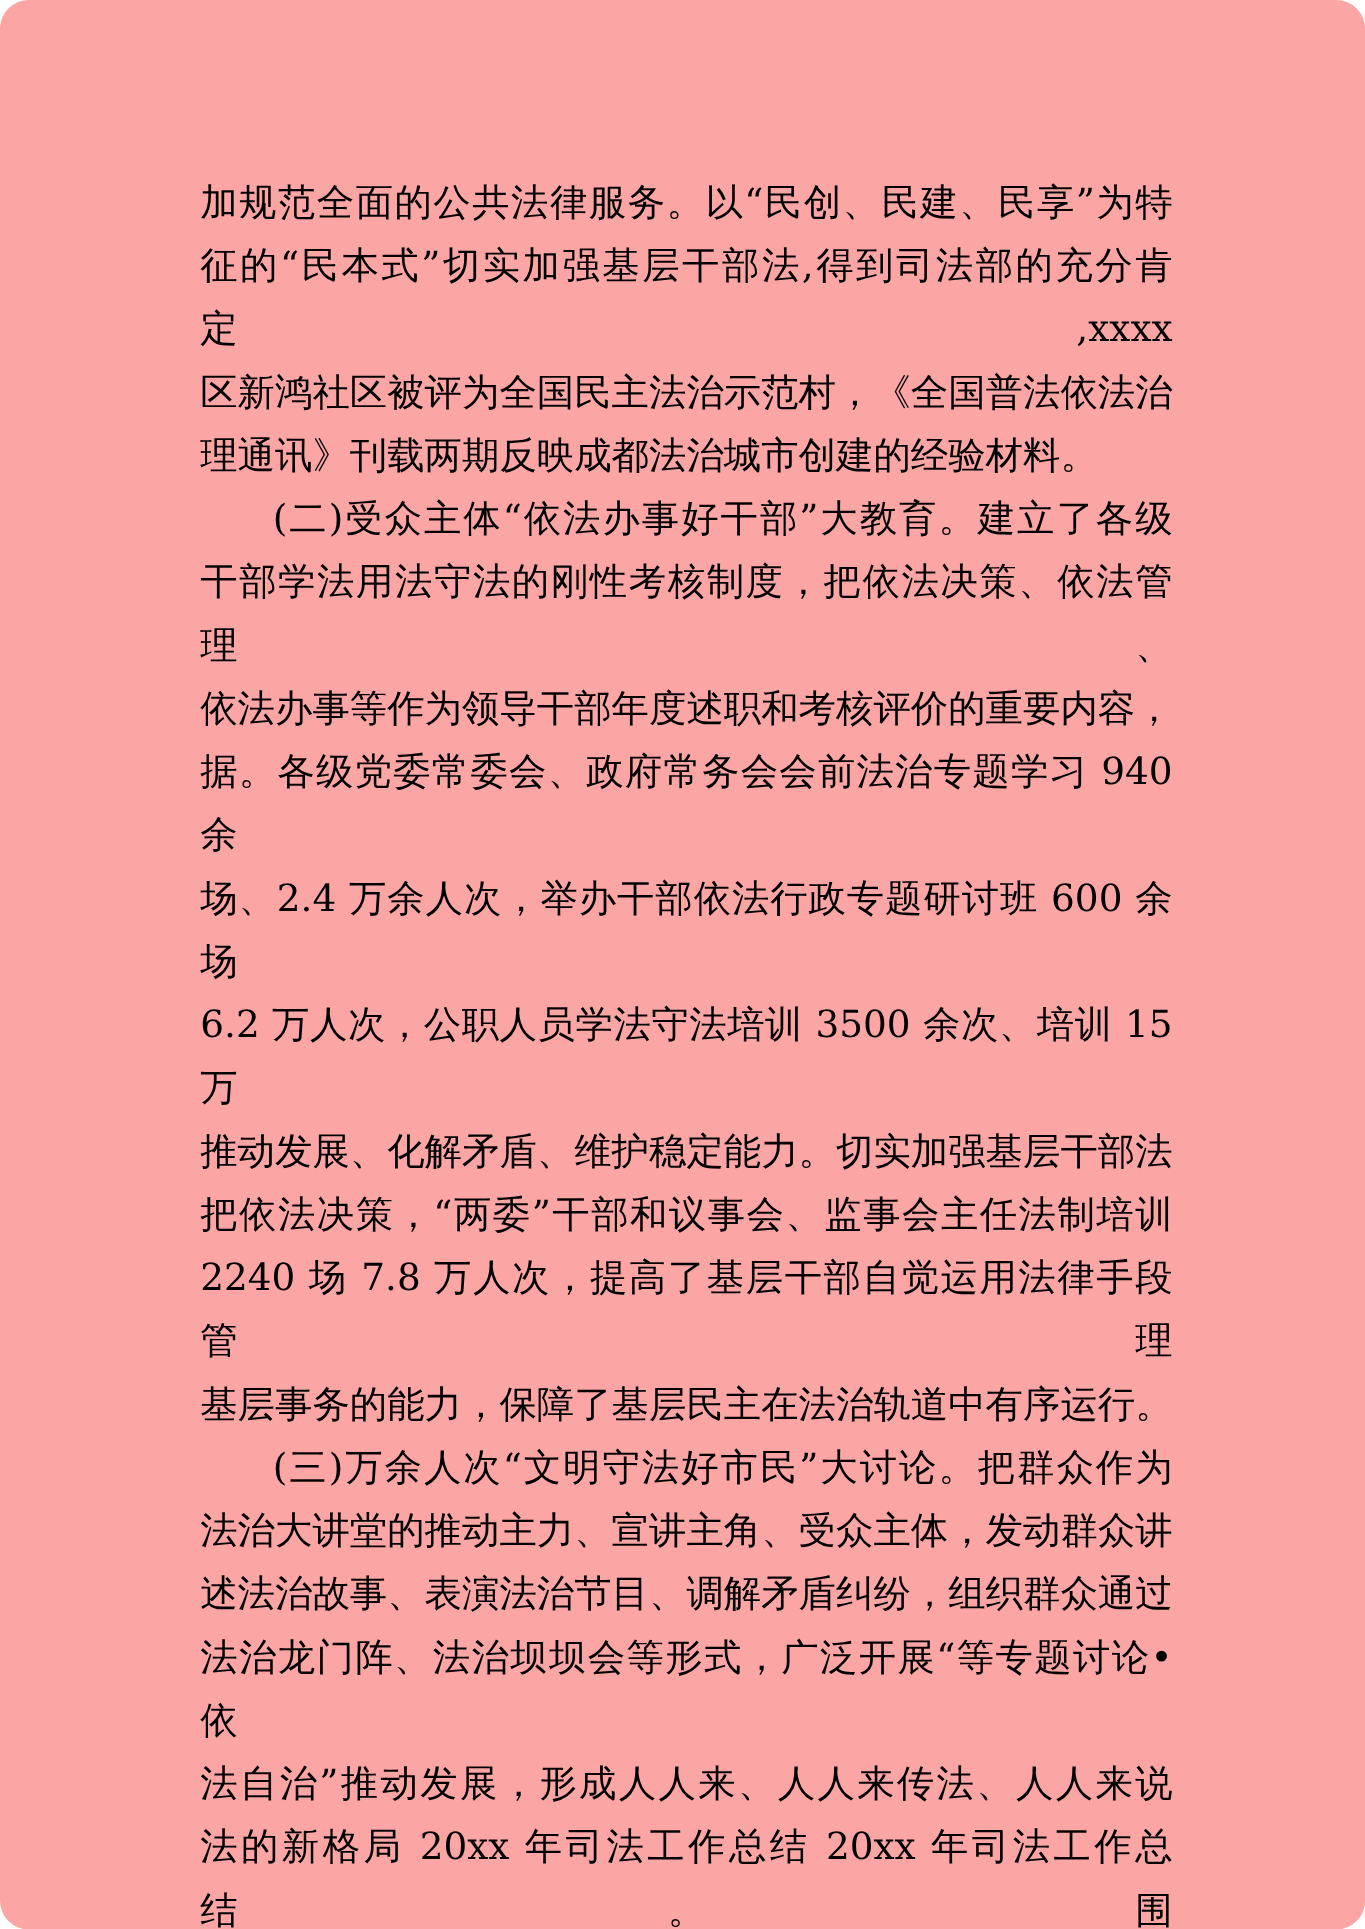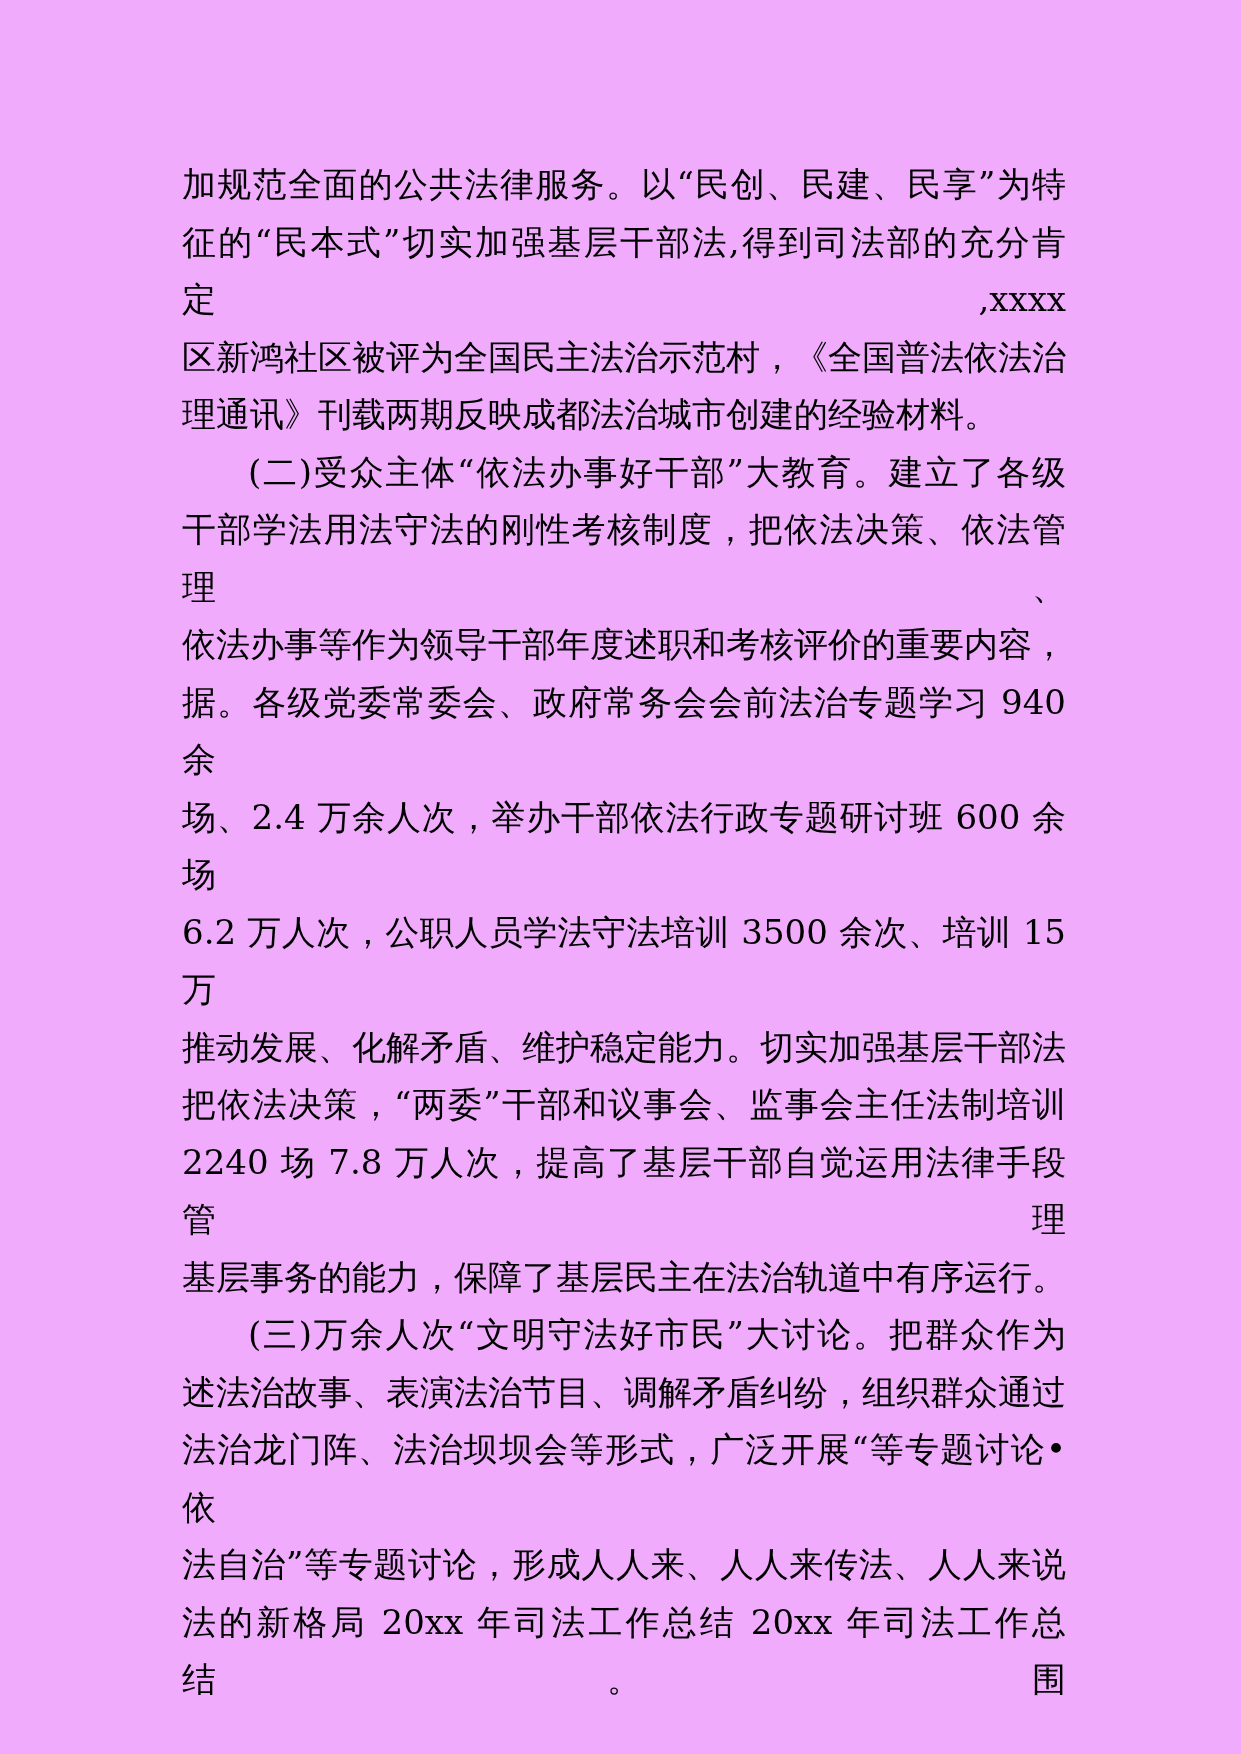--- a/index.html
+++ b/index.html
@@ -11,12 +11,13 @@
     position: relative;
     width: 1241px;
     height: 1754px;
-    background: #f0abfc;
+    background: #fca5a5;
     box-sizing: border-box;
     padding: 156px 175px 0 182px;
     overflow: hidden;
     font-family: "DejaVu Serif", "Liberation Serif", serif;
     color: #000000;
+    border-radius: 26px;
   }
   .para {
     margin: 0;

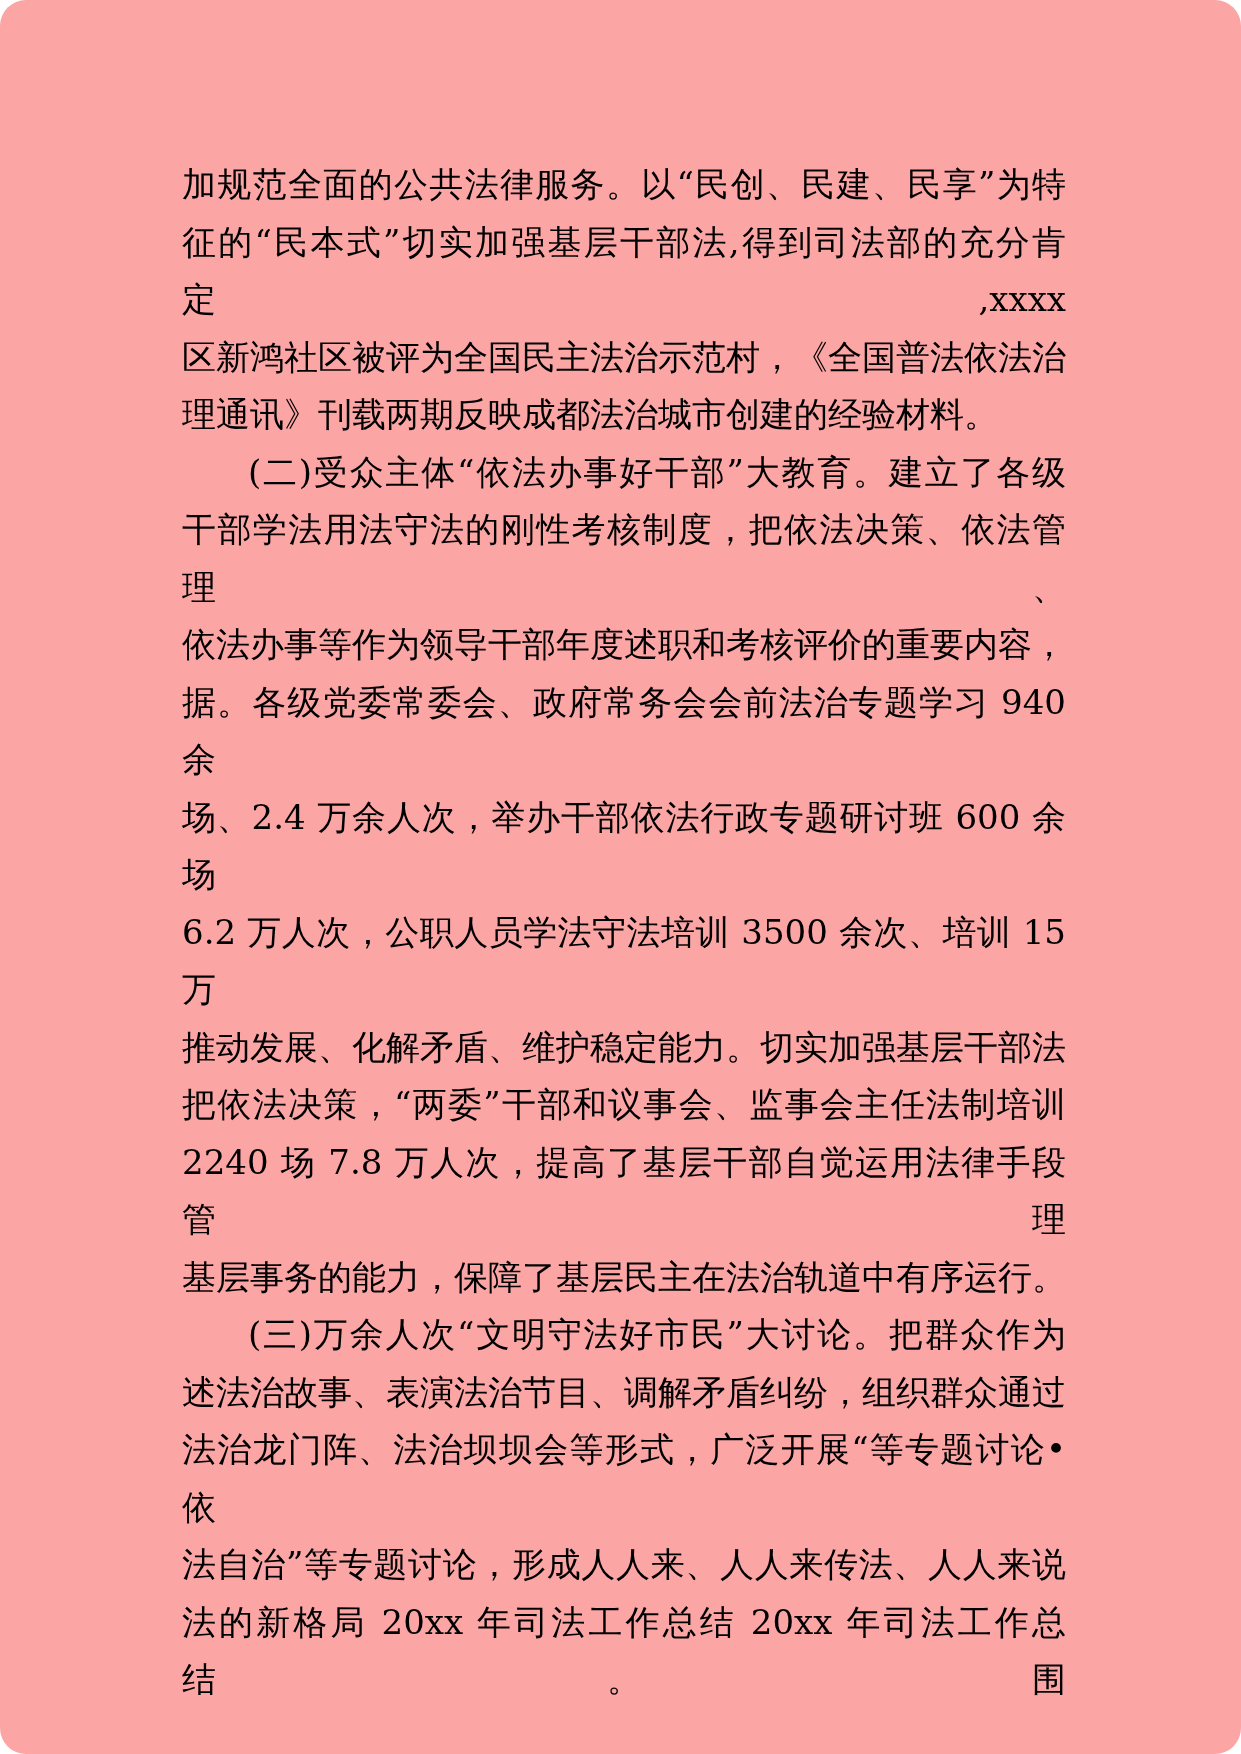--- a/index.html
+++ b/index.html
@@ -66,6 +66,7 @@
 
   <div class="para">
     <div class="line just indent">(三)万余人次“文明守法好市民”大讨论。把群众作为</div>
+    <div class="line just">法治大讲堂的推动主力、宣讲主角、受众主体，发动群众讲</div>
     <div class="line just">述法治故事、表演法治节目、调解矛盾纠纷，组织群众通过</div>
     <div class="line just">法治龙门阵、法治坝坝会等形式，广泛开展“等专题讨论•依</div>
     <div class="line just">法自治”等专题讨论，形成人人来、人人来传法、人人来说</div>

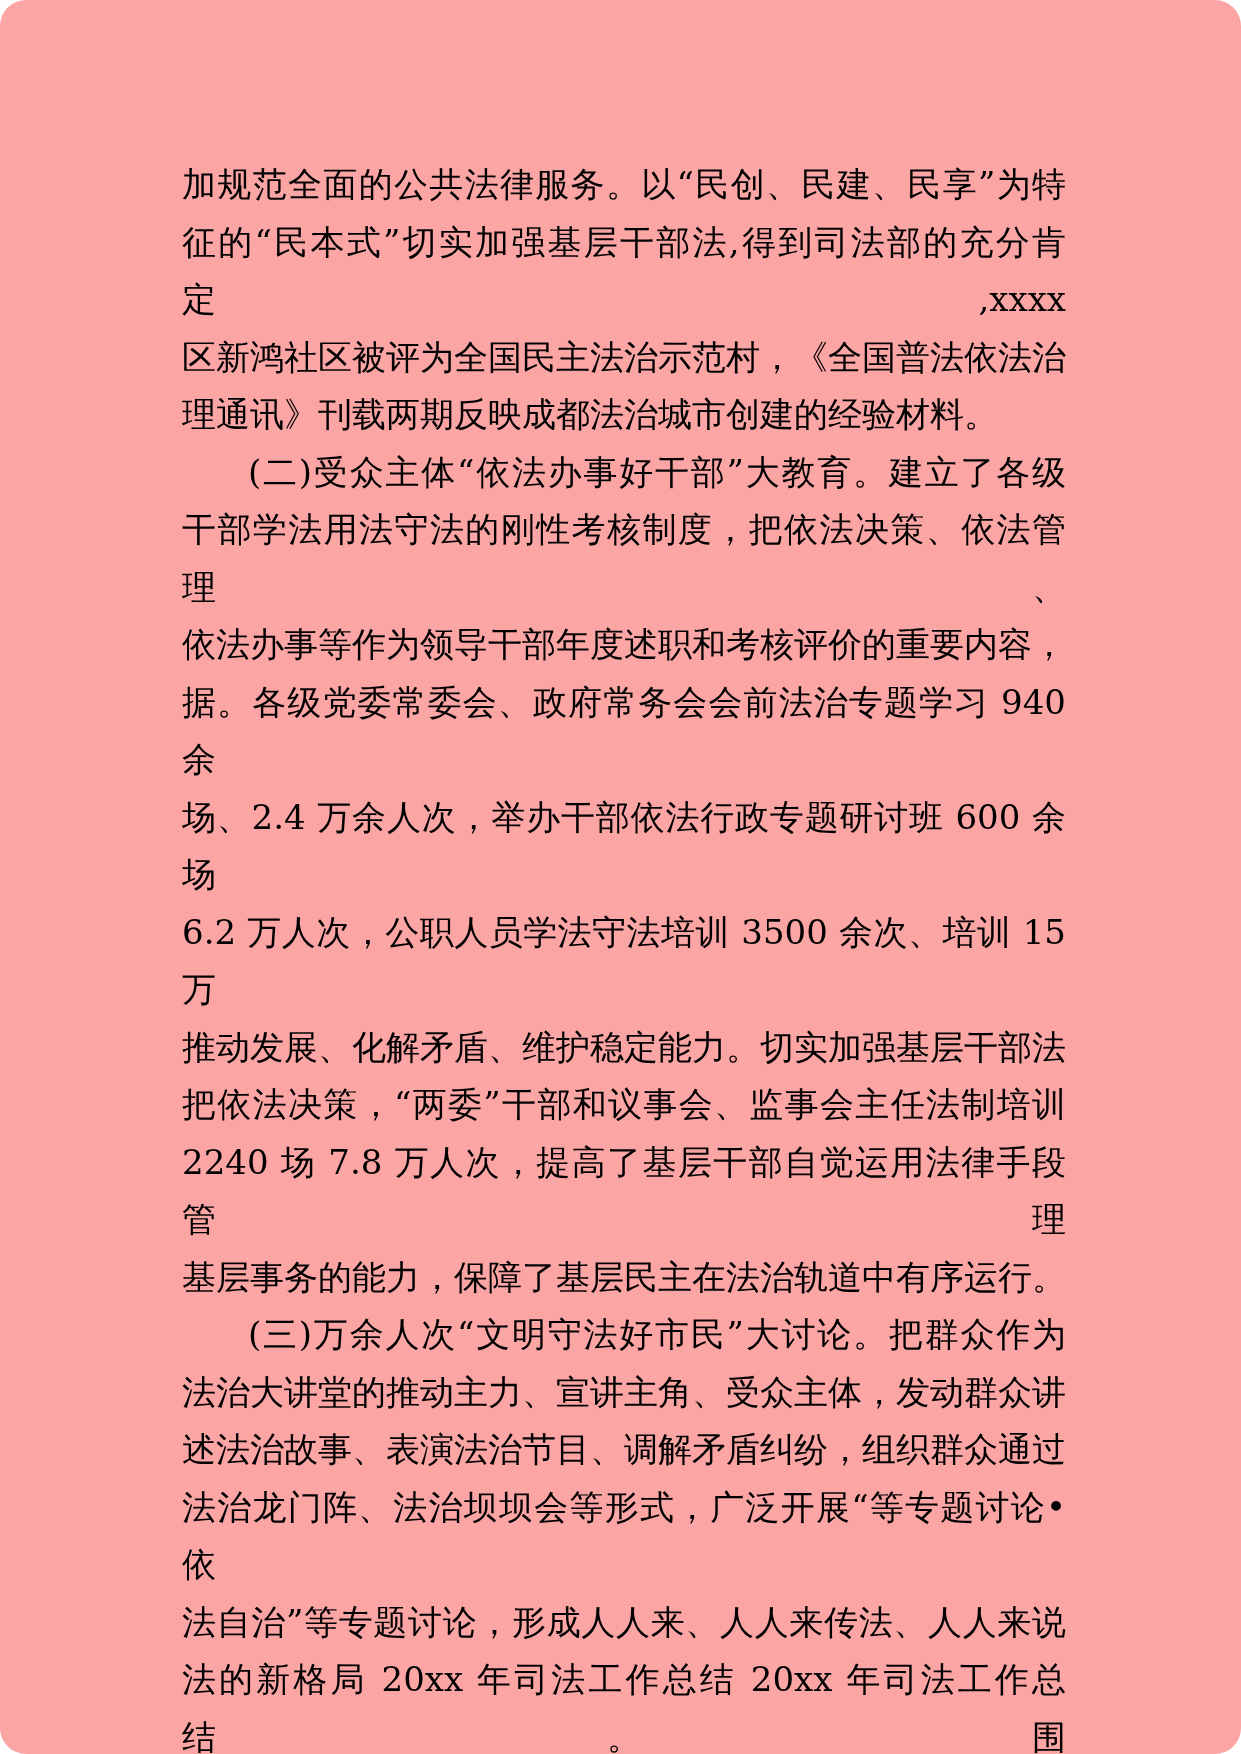--- a/index.html
+++ b/index.html
@@ -69,7 +69,7 @@
     <div class="line just">法治大讲堂的推动主力、宣讲主角、受众主体，发动群众讲</div>
     <div class="line just">述法治故事、表演法治节目、调解矛盾纠纷，组织群众通过</div>
     <div class="line just">法治龙门阵、法治坝坝会等形式，广泛开展“等专题讨论•依</div>
-    <div class="line just">法自治”等专题讨论，形成人人来、人人来传法、人人来说</div>
+    <div class="line just">法自治”推动发展，形成人人来、人人来传法、人人来说</div>
     <div class="line just">法的新格局 20xx 年司法工作总结 20xx 年司法工作总结。围</div>
 
   </div>

